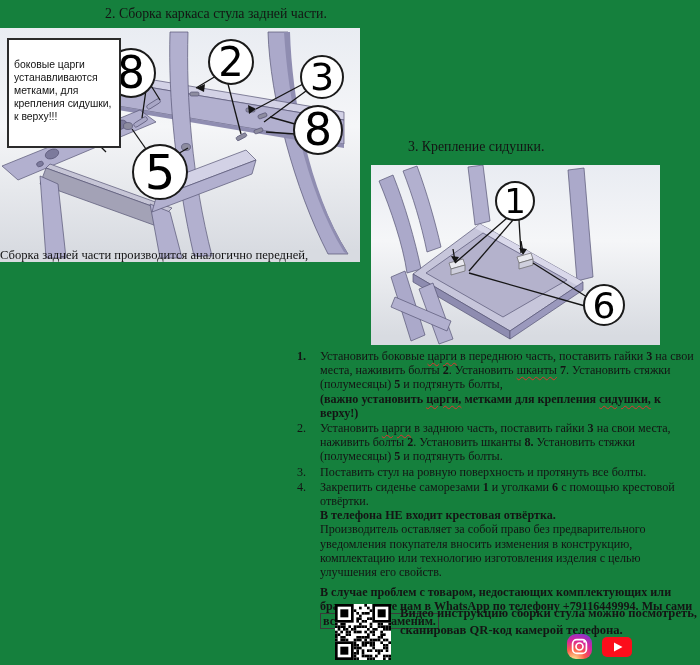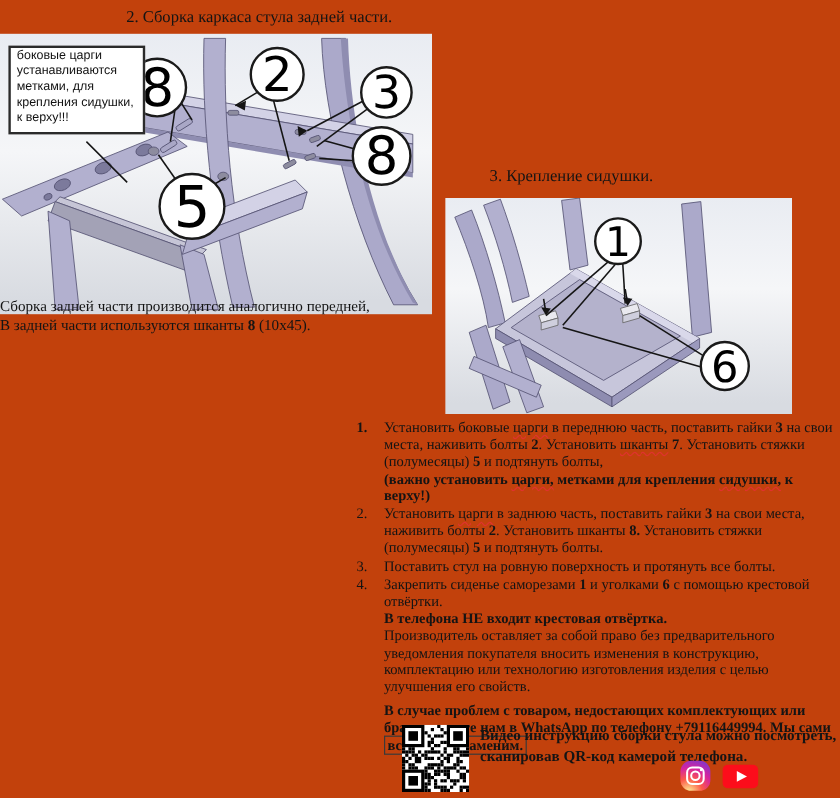--- a/index.html
+++ b/index.html
@@ -3,7 +3,7 @@
 <meta charset="utf-8">
 <style>
   html,body{margin:0;padding:0;background:#fff;}
-  .page{position:relative;width:700px;height:665px;background:#c2410c;overflow:hidden;
+  .page{position:relative;width:700px;height:665px;background:#15803d;overflow:hidden;
         font-family:"Liberation Serif",serif;color:#141414;}
   
   .sec-title{position:absolute;font-size:13.8px;white-space:nowrap;}

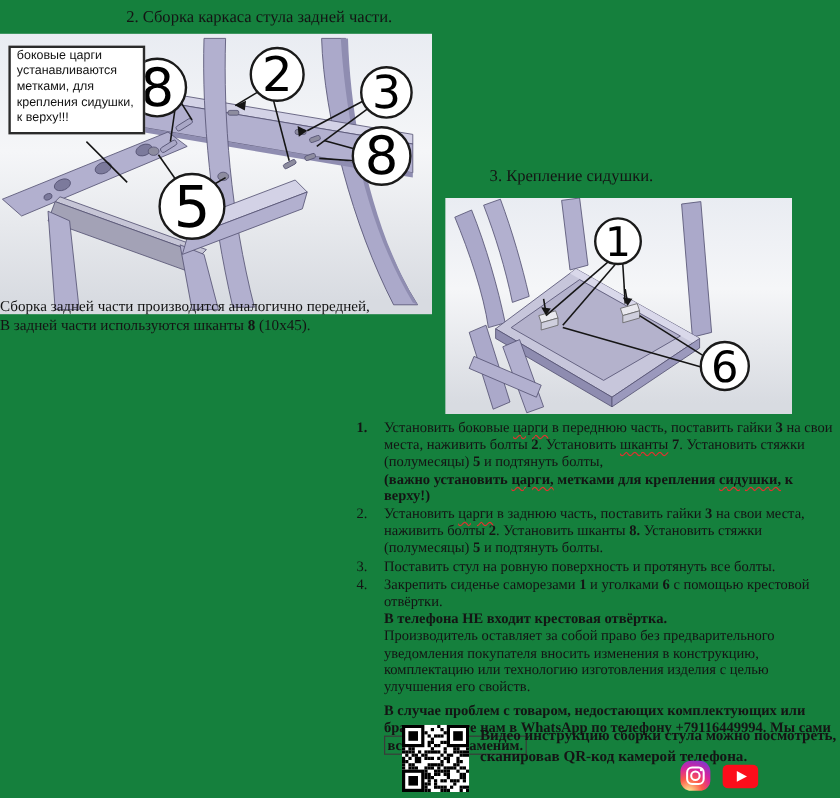--- a/index.html
+++ b/index.html
@@ -11,7 +11,7 @@
   .title3{left:408px;top:139px;}
   
   .callout{position:absolute;left:7px;top:38px;width:100px;height:70px;background:#fff;
-           border:2px solid #2b2b2b;padding:0 5px;z-index:5;
+           border:2px solid #2b2b2b;padding:18px 5px;z-index:5;
            font-family:"Liberation Sans",sans-serif;font-size:10.4px;line-height:1.25;color:#111;}
   
   .svg-left{position:absolute;left:0;top:28px;}

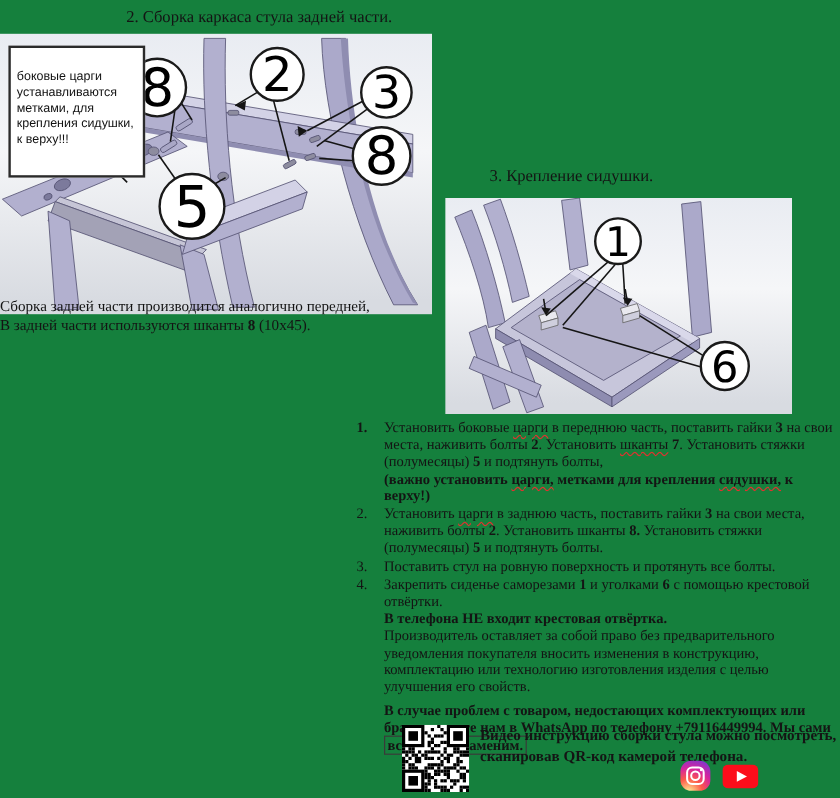--- a/index.html
+++ b/index.html
@@ -138,7 +138,6 @@
 
   <div class="caption">
     <span class="blockline">Сборка задней части производится аналогично передней,</span>
-    <span class="blockline"><span>В задней части используются шканты </span><span class="b">8</span><span> (10x45).</span></span>
   </div>
 
   <div class="sec-title title3">3.   Крепление сидушки.</div>

